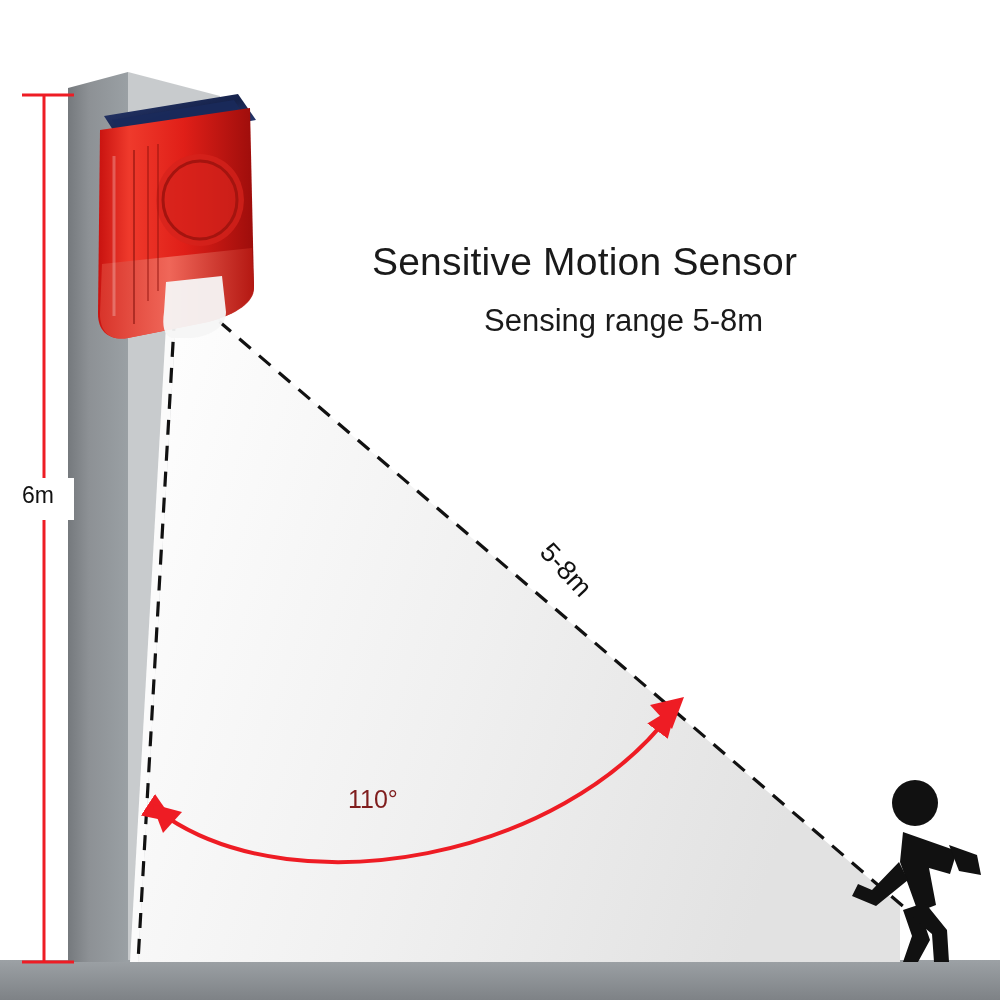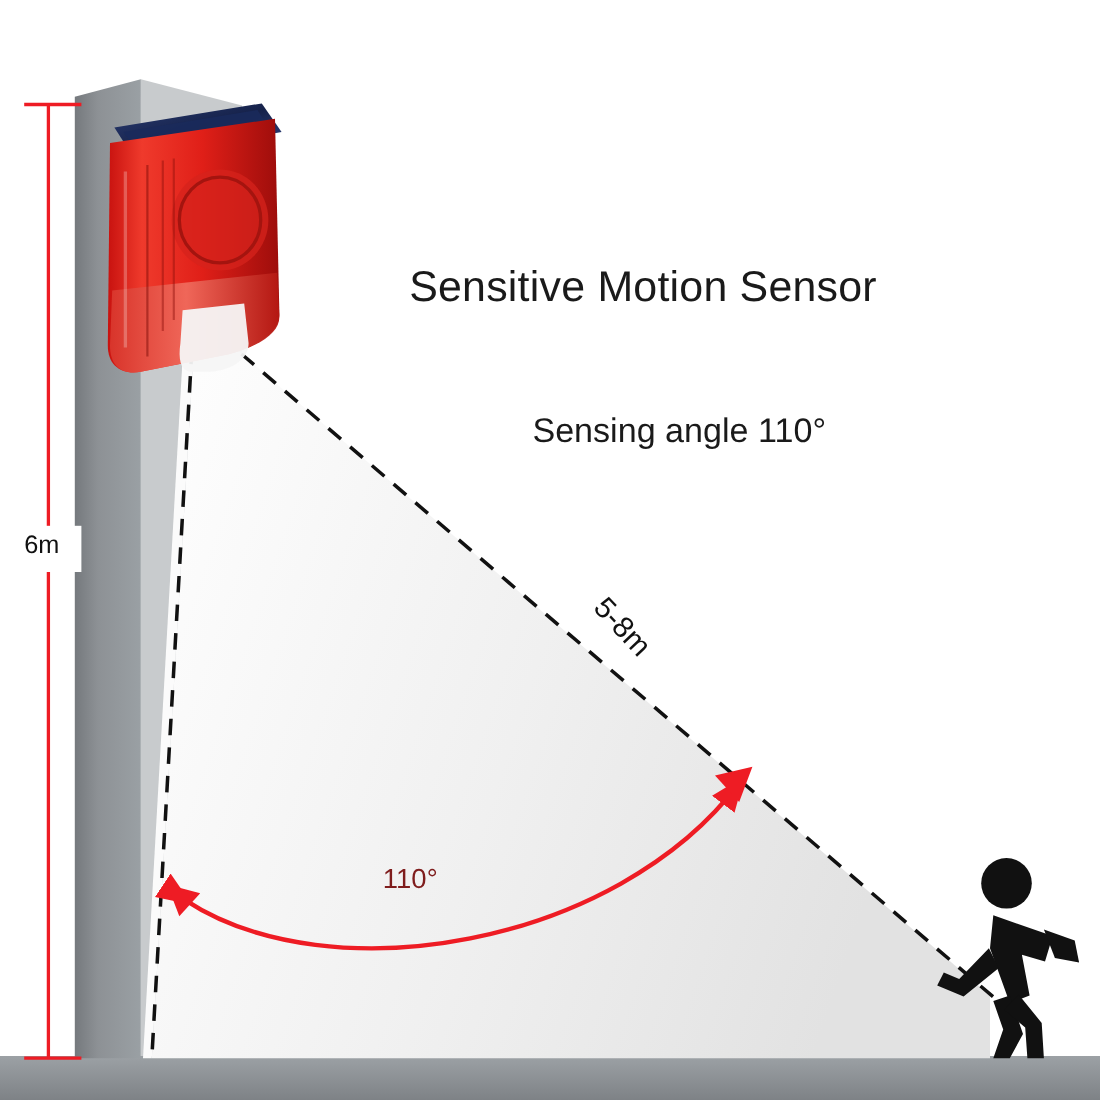--- a/index.html
+++ b/index.html
@@ -182,6 +182,7 @@
   </svg>
 
   <div class="txt" id="title-text">Sensitive Motion Sensor</div>
+  <div class="txt" id="range-text">Sensing range 5-8m</div>
   <div class="txt" id="angle-text">Sensing angle 110°</div>
 
   <div class="txt" id="height-label">6m</div>

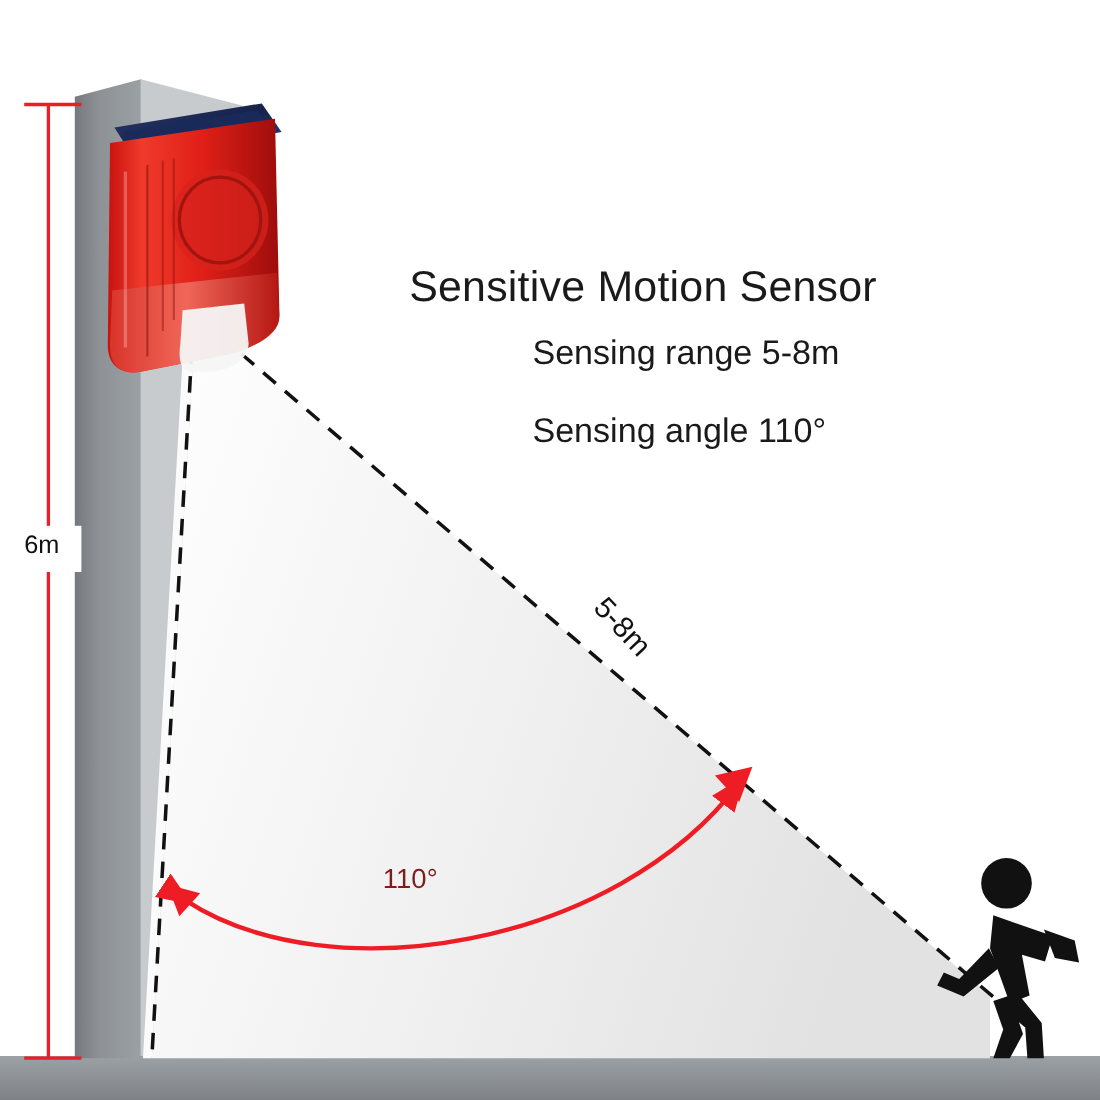--- a/index.html
+++ b/index.html
@@ -183,7 +183,6 @@
 
   <div class="txt" id="title-text">Sensitive Motion Sensor</div>
   <div class="txt" id="range-text">Sensing range 5-8m</div>
-  <div class="txt" id="angle-text">Sensing angle 110°</div>
 
   <div class="txt" id="height-label">6m</div>
   <div class="txt" id="angle-value-label">110°</div>

